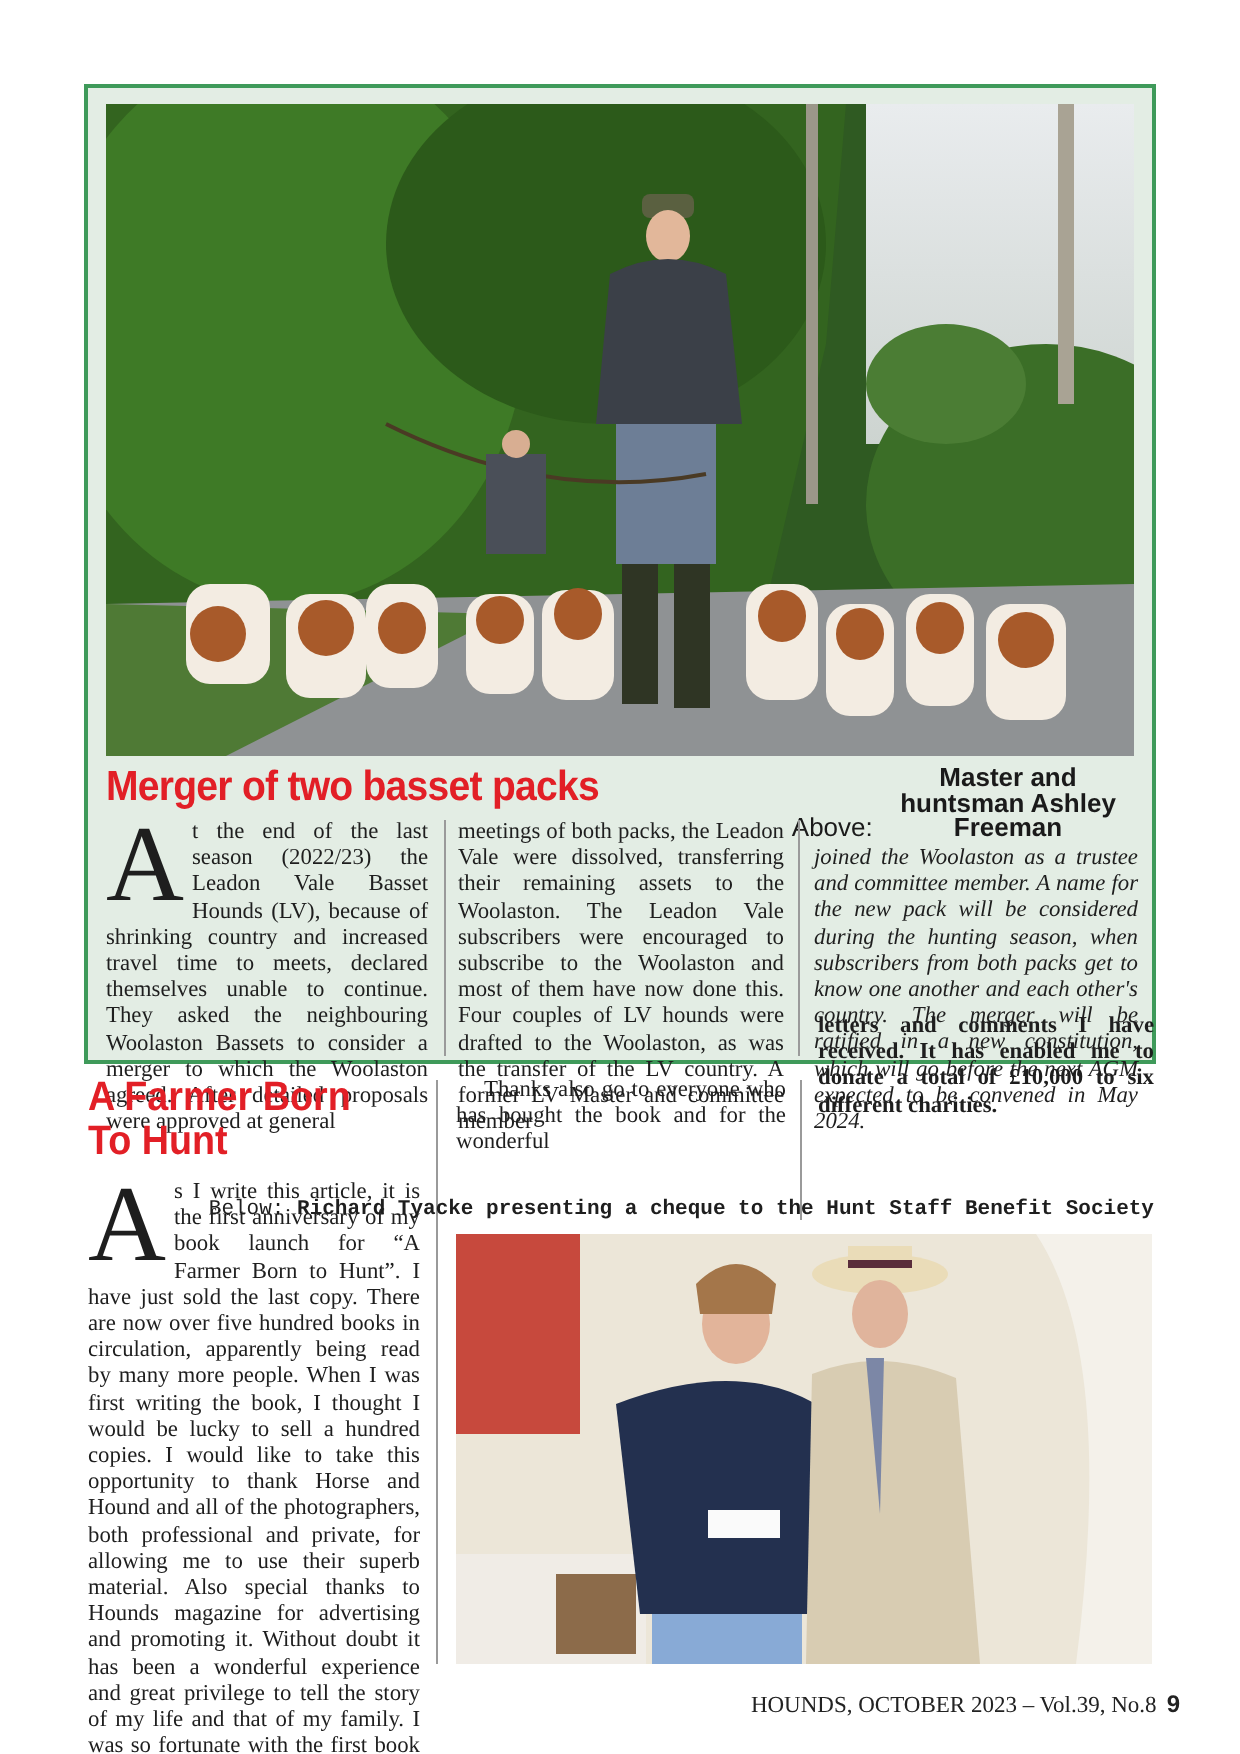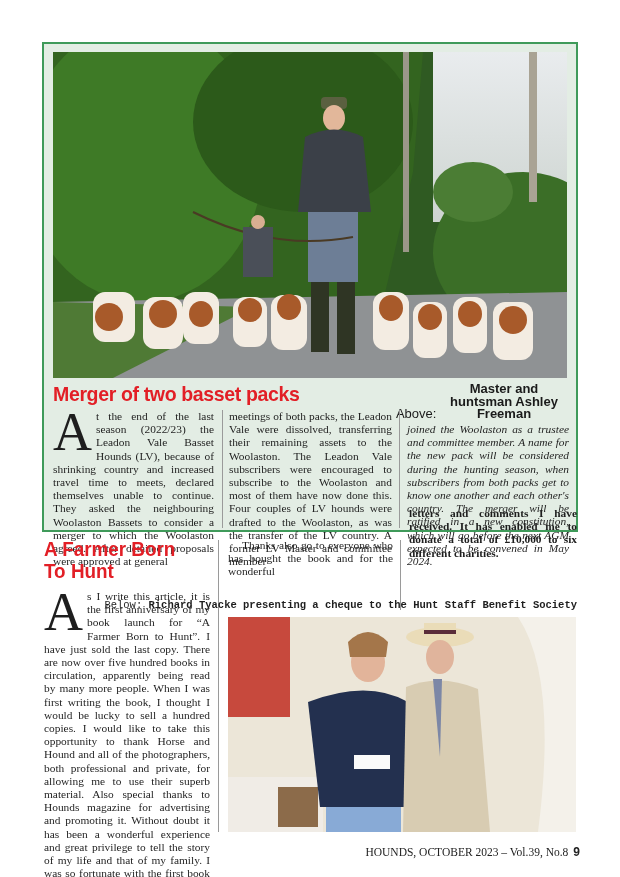--- a/index.html
+++ b/index.html
@@ -24,7 +24,7 @@
   .cap2{position:absolute;right:43px;top:599px;text-align:center;font-family:Liberation Mono, monospace;font-size:10.5px;line-height:12.5px;}
   .photo2{position:absolute;left:228px;top:617px;width:348px;height:215px;overflow:hidden;background:#e8e2d4;}
   .photo2 svg{display:block;width:100%;height:100%;}
-  .footer{position:absolute;right:40px;top:845px;font-size:11.5px;color:#222;}
+  .footer{position:absolute;right:30px;top:845px;font-size:11.5px;color:#222;}
   .footer b{font-family:"Liberation Sans","DejaVu Sans",sans-serif;font-size:12px;margin-left:5px;}
 </style>
 </head>

